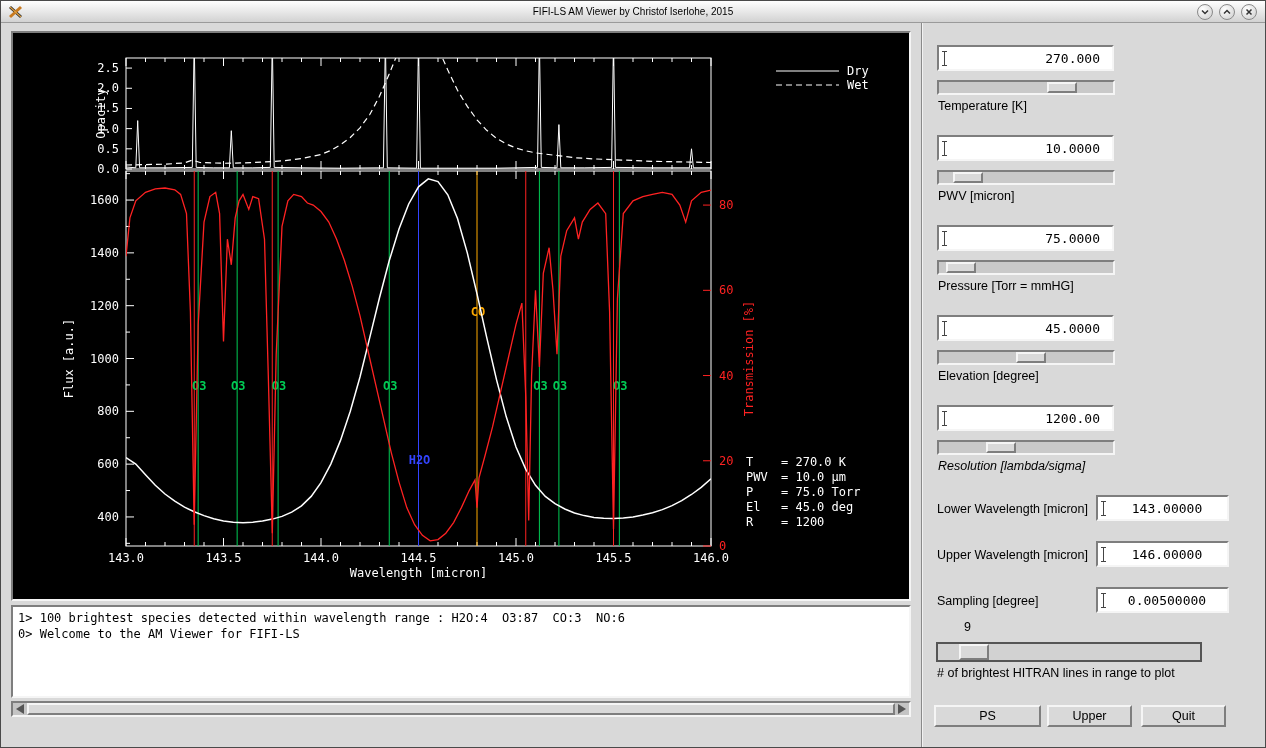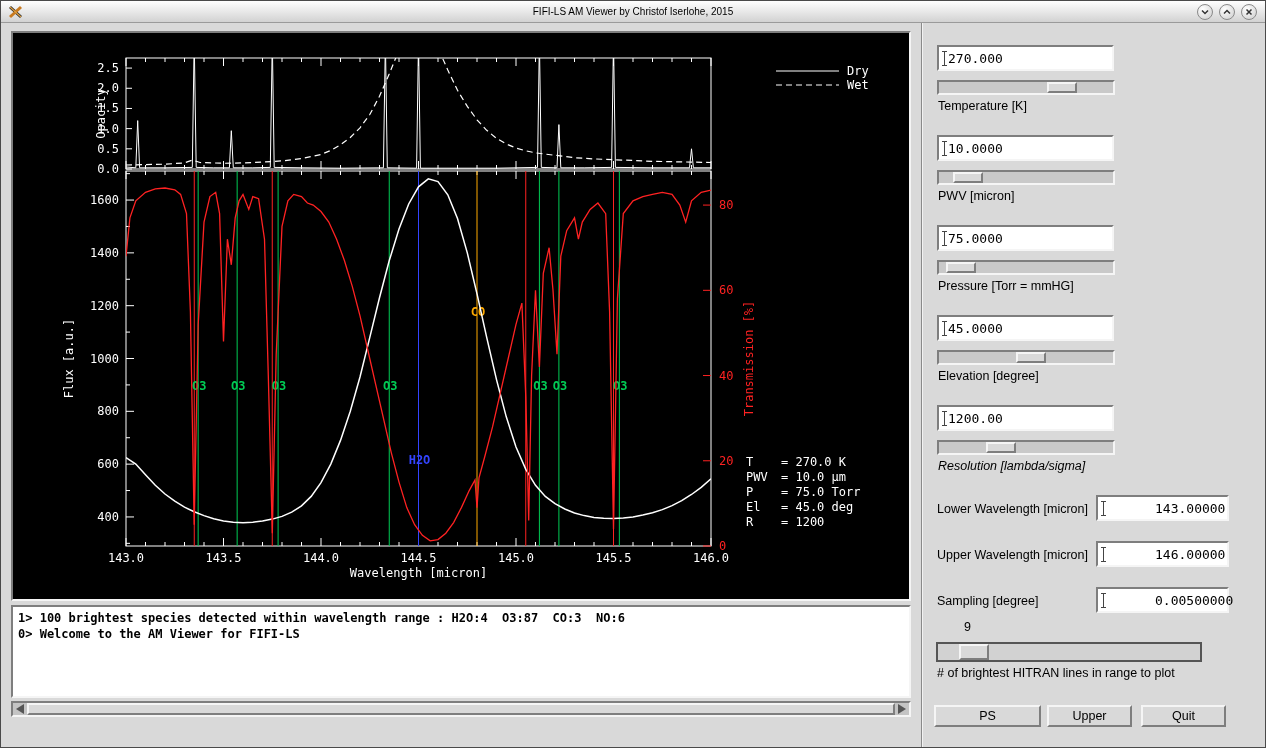--- a/index.html
+++ b/index.html
@@ -56,7 +56,7 @@
   .caret{display:inline-block;width:7px;height:15px;position:relative;flex:none;margin-left:2px;}
   .caret::before{content:"";position:absolute;left:3px;top:1px;width:1px;height:13px;background:#444;}
   .caret::after{content:"";position:absolute;left:1px;top:0;width:5px;height:1px;background:#444;box-shadow:0 14px 0 #444;}
-  .field-value{flex:1;text-align:left;padding-right:12px;}
+  .field-value{flex:1;text-align:right;padding-right:12px;}
   .row-input .field-value{text-align:left;padding-right:0;margin-left:48px;}
 
   .ctl-slider{position:absolute;left:936px;width:178px;height:15px;background:#c9c9c9;}

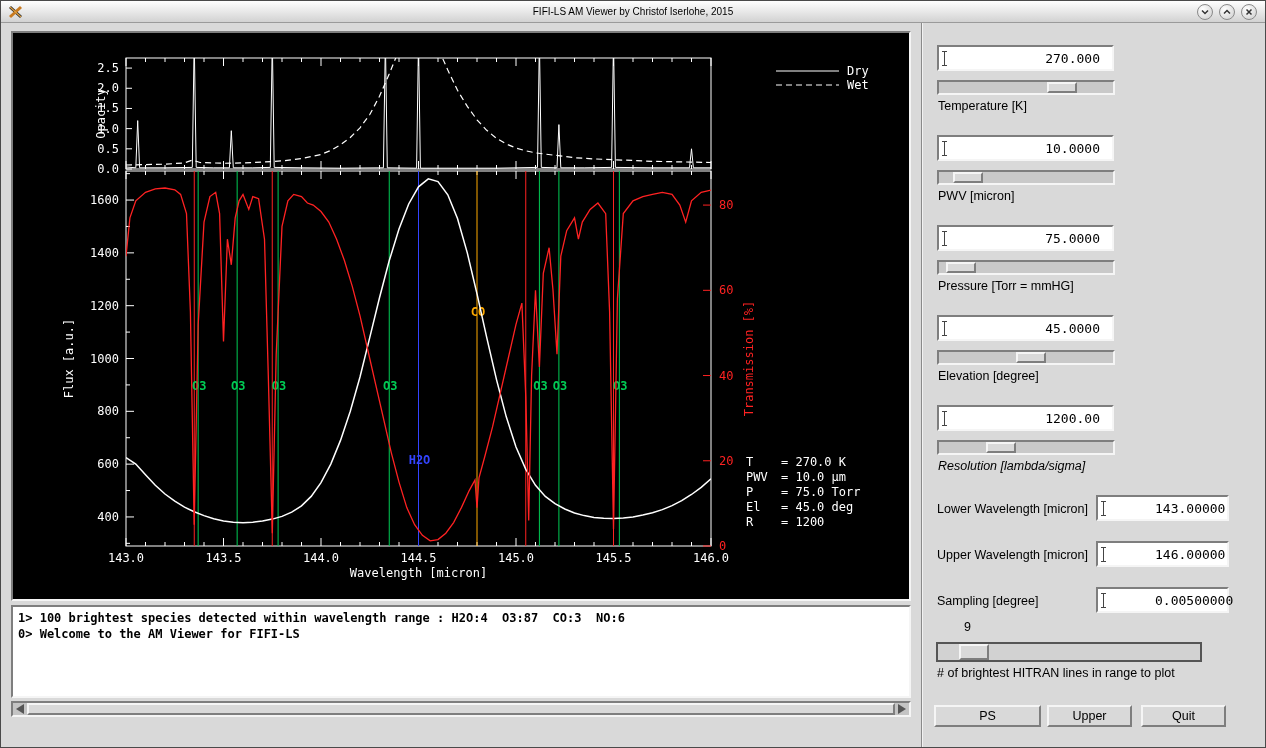--- a/index.html
+++ b/index.html
@@ -57,7 +57,7 @@
   .caret::before{content:"";position:absolute;left:3px;top:1px;width:1px;height:13px;background:#444;}
   .caret::after{content:"";position:absolute;left:1px;top:0;width:5px;height:1px;background:#444;box-shadow:0 14px 0 #444;}
   .field-value{flex:1;text-align:right;padding-right:12px;}
-  .row-input .field-value{text-align:left;padding-right:0;margin-left:48px;}
+  .row-input .field-value{text-align:center;padding-right:0;}
 
   .ctl-slider{position:absolute;left:936px;width:178px;height:15px;background:#c9c9c9;}
   .thumb{position:absolute;top:0;bottom:0;width:30px;background:#d9d9d9;}

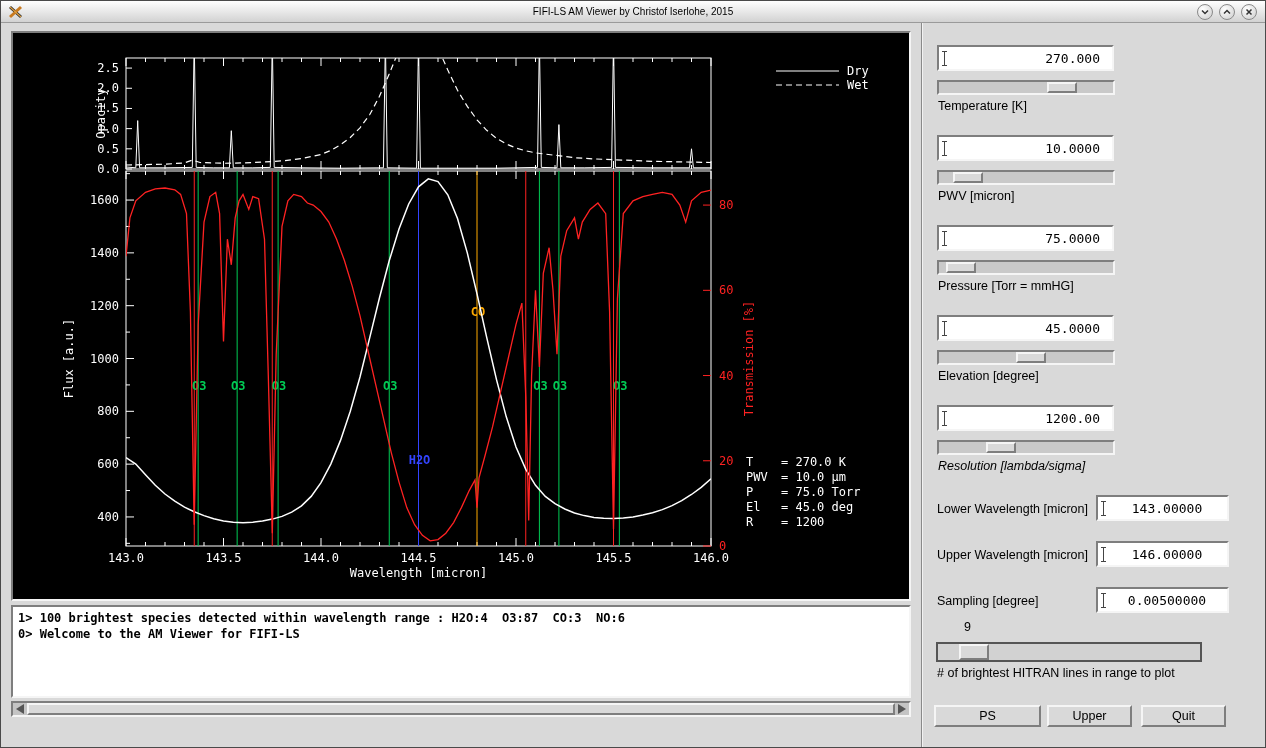--- a/index.html
+++ b/index.html
@@ -31,7 +31,7 @@
   .console{position:absolute;left:10px;top:604px;width:900px;height:93px;background:#ffffff;
     border:2px solid;border-color:#7e7e7e #f5f5f5 #f5f5f5 #7e7e7e;
     font-family:"DejaVu Sans Mono",monospace;font-size:12px;line-height:16px;color:#000;
-    padding:3px 5px;overflow:hidden;font-weight:bold;}
+    padding:3px 5px;overflow:hidden;}
   .console-line{white-space:pre;}
 
   

